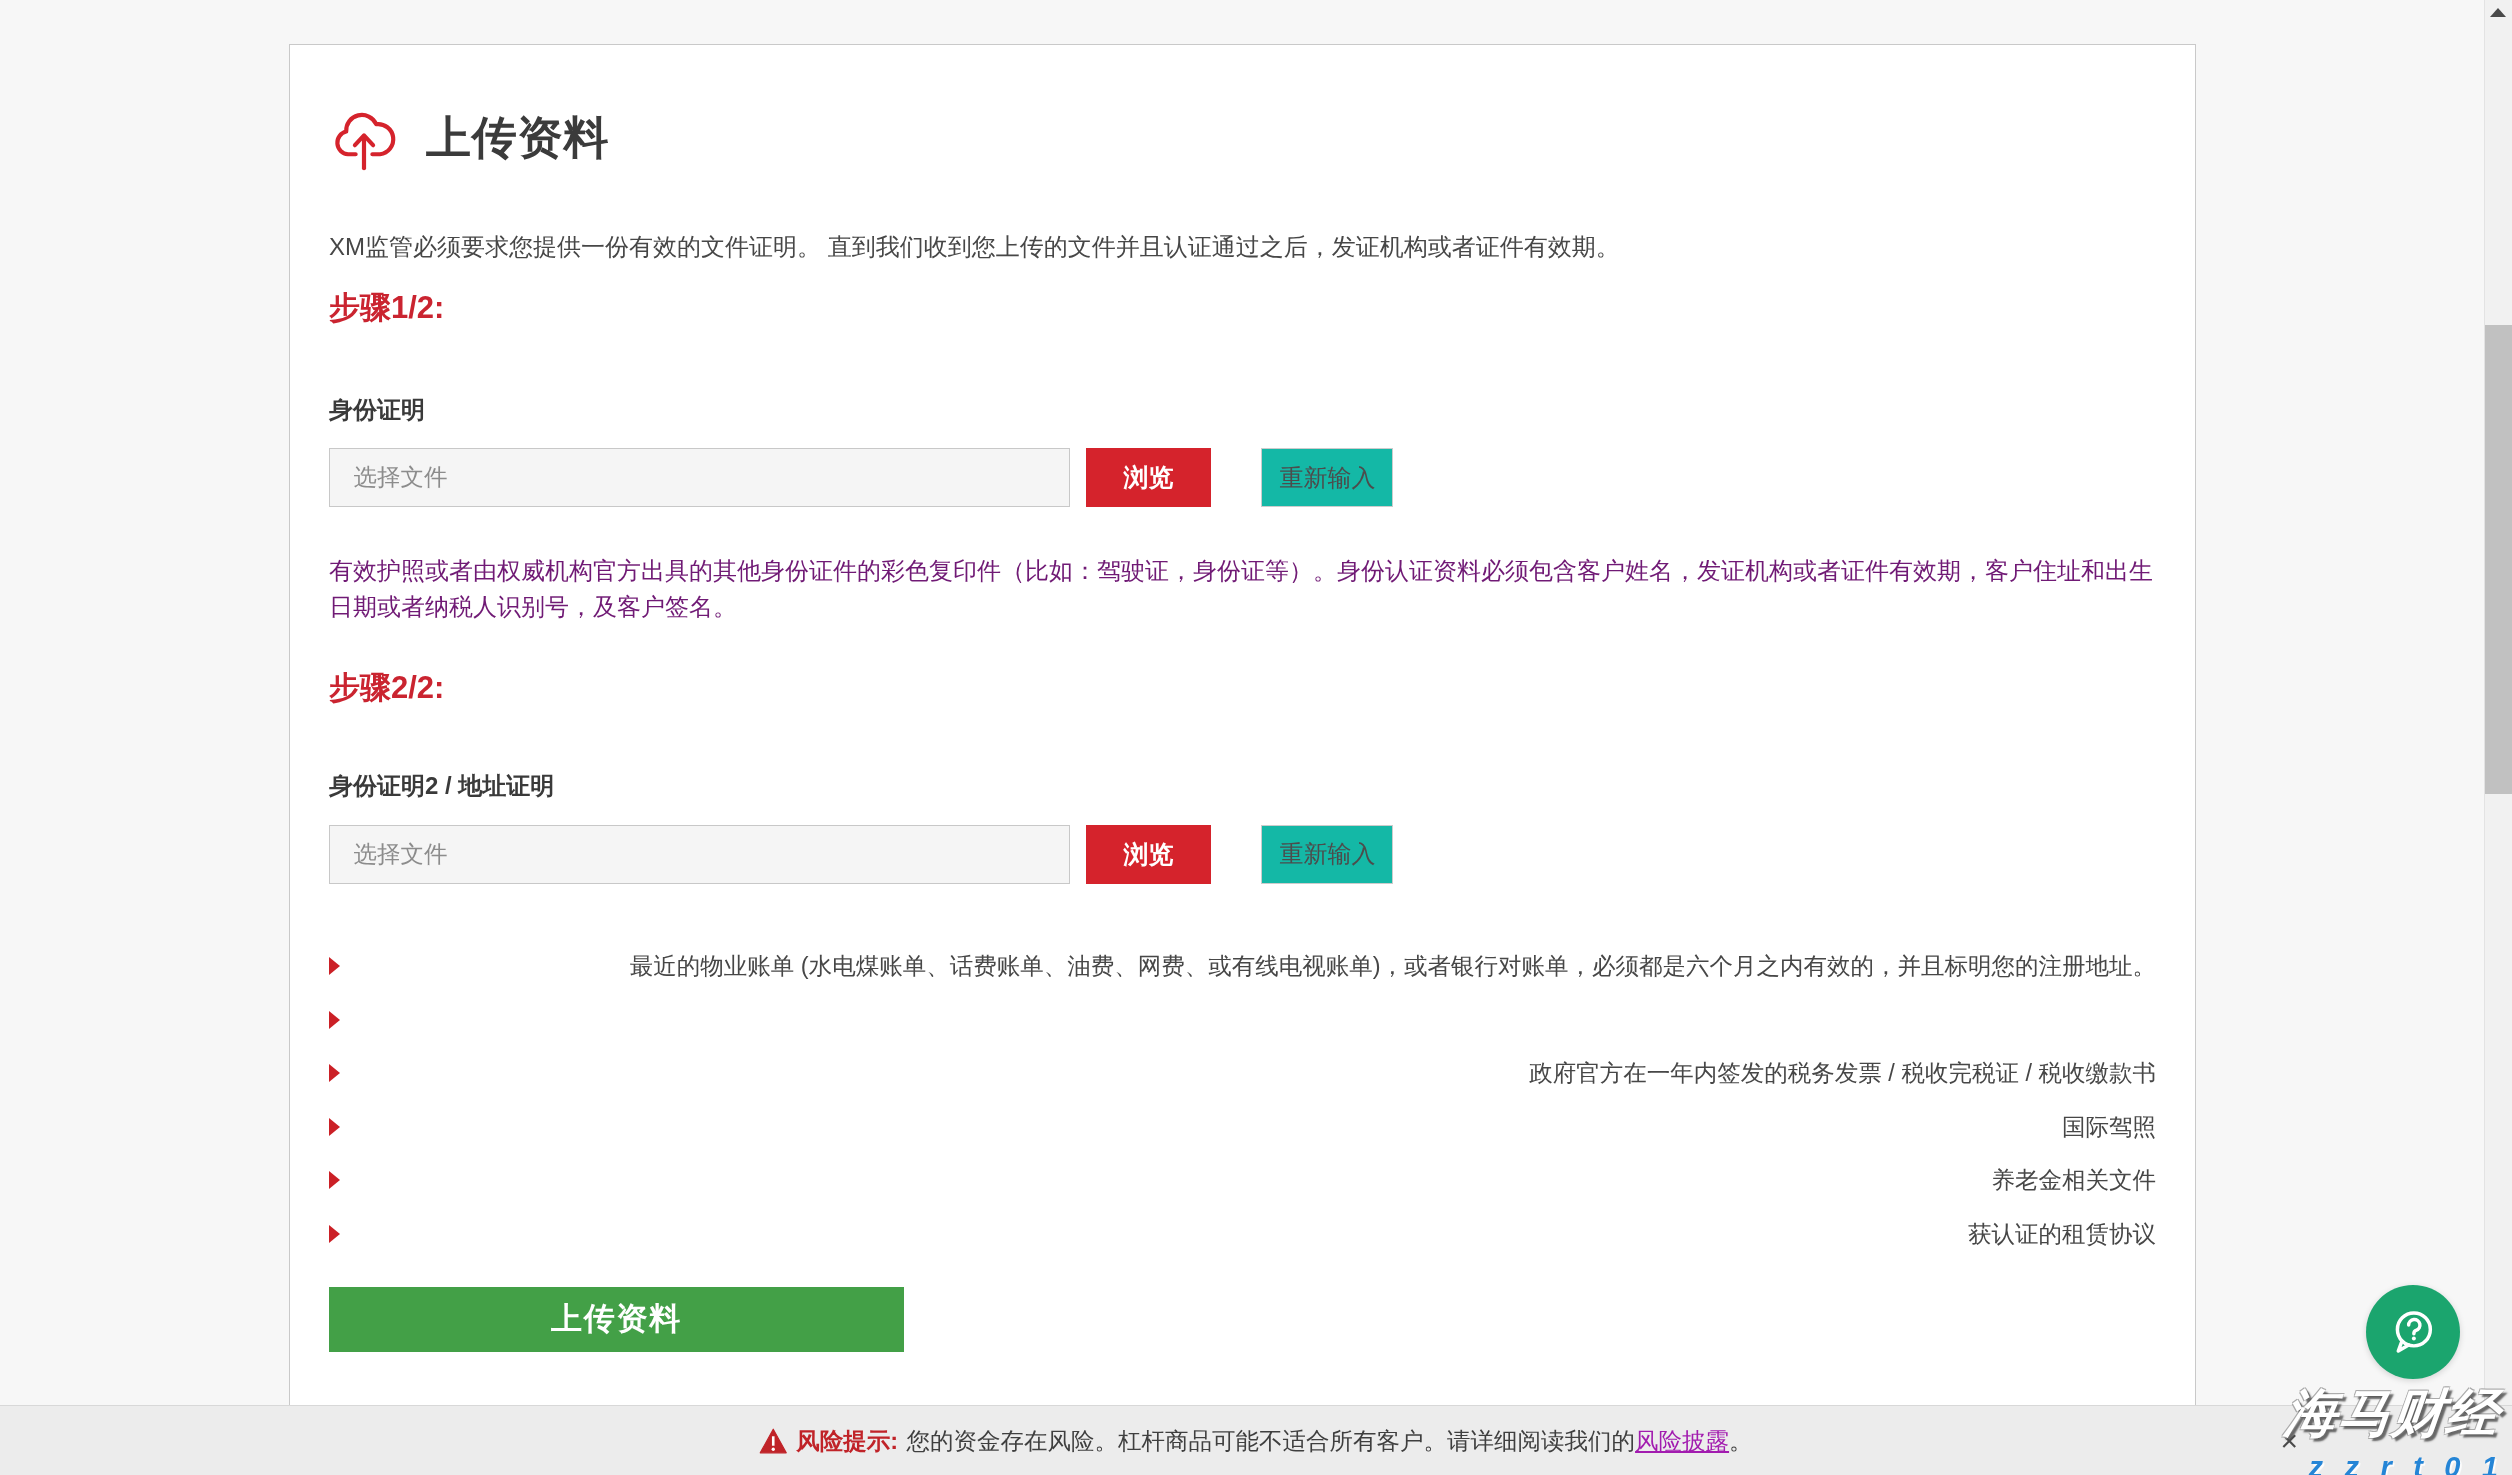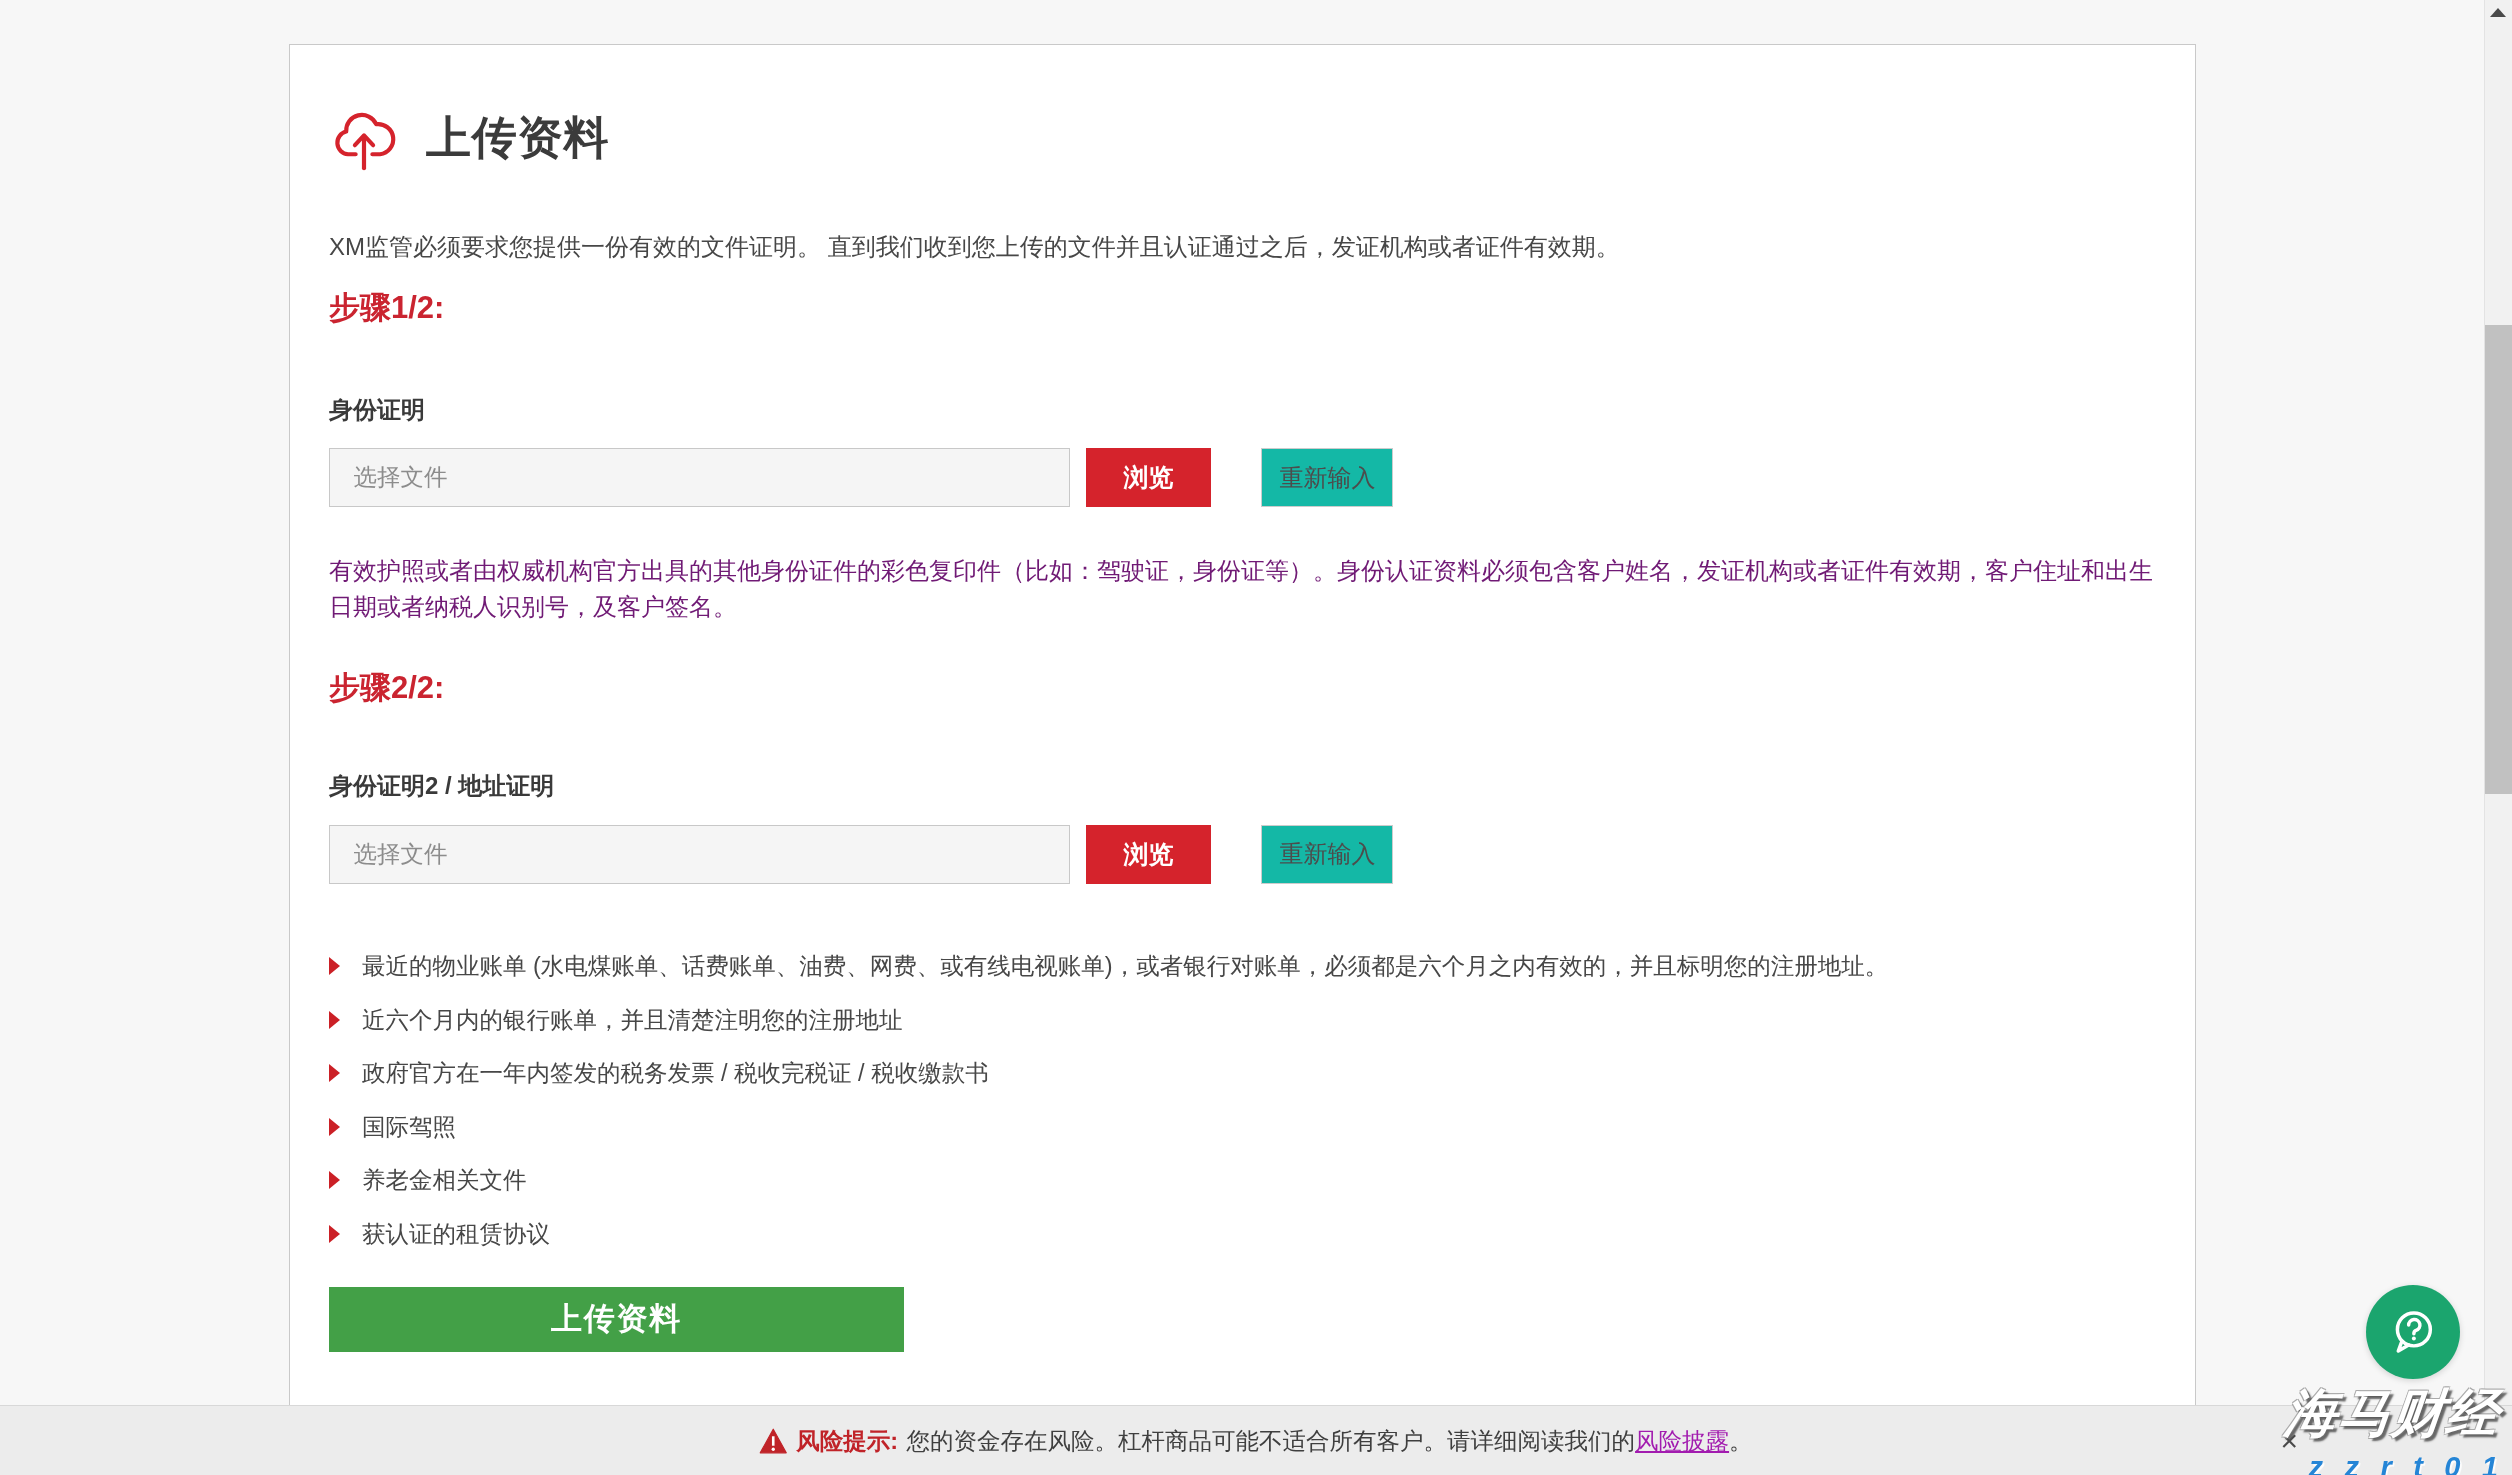--- a/index.html
+++ b/index.html
@@ -63,7 +63,7 @@
   .field-desc { margin-top:46px; font-size:24px; line-height:36px; color:#701a75; }
 
   .doc-list { margin-top:71px; list-style:none; }
-  .doc-item { display:flex; align-items:center; gap:22px; margin-bottom:30px; height:23.5px; font-size:23.5px; color:#474747; }
+  .doc-item { display:flex; align-items:center; gap:22px; margin-bottom:30px; height:23.5px; font-size:23.5px; color:#474747;justify-content:space-between; }
   .tri-marker {
     width:0; height:0; flex:none;
     border-top:9.2px solid transparent;

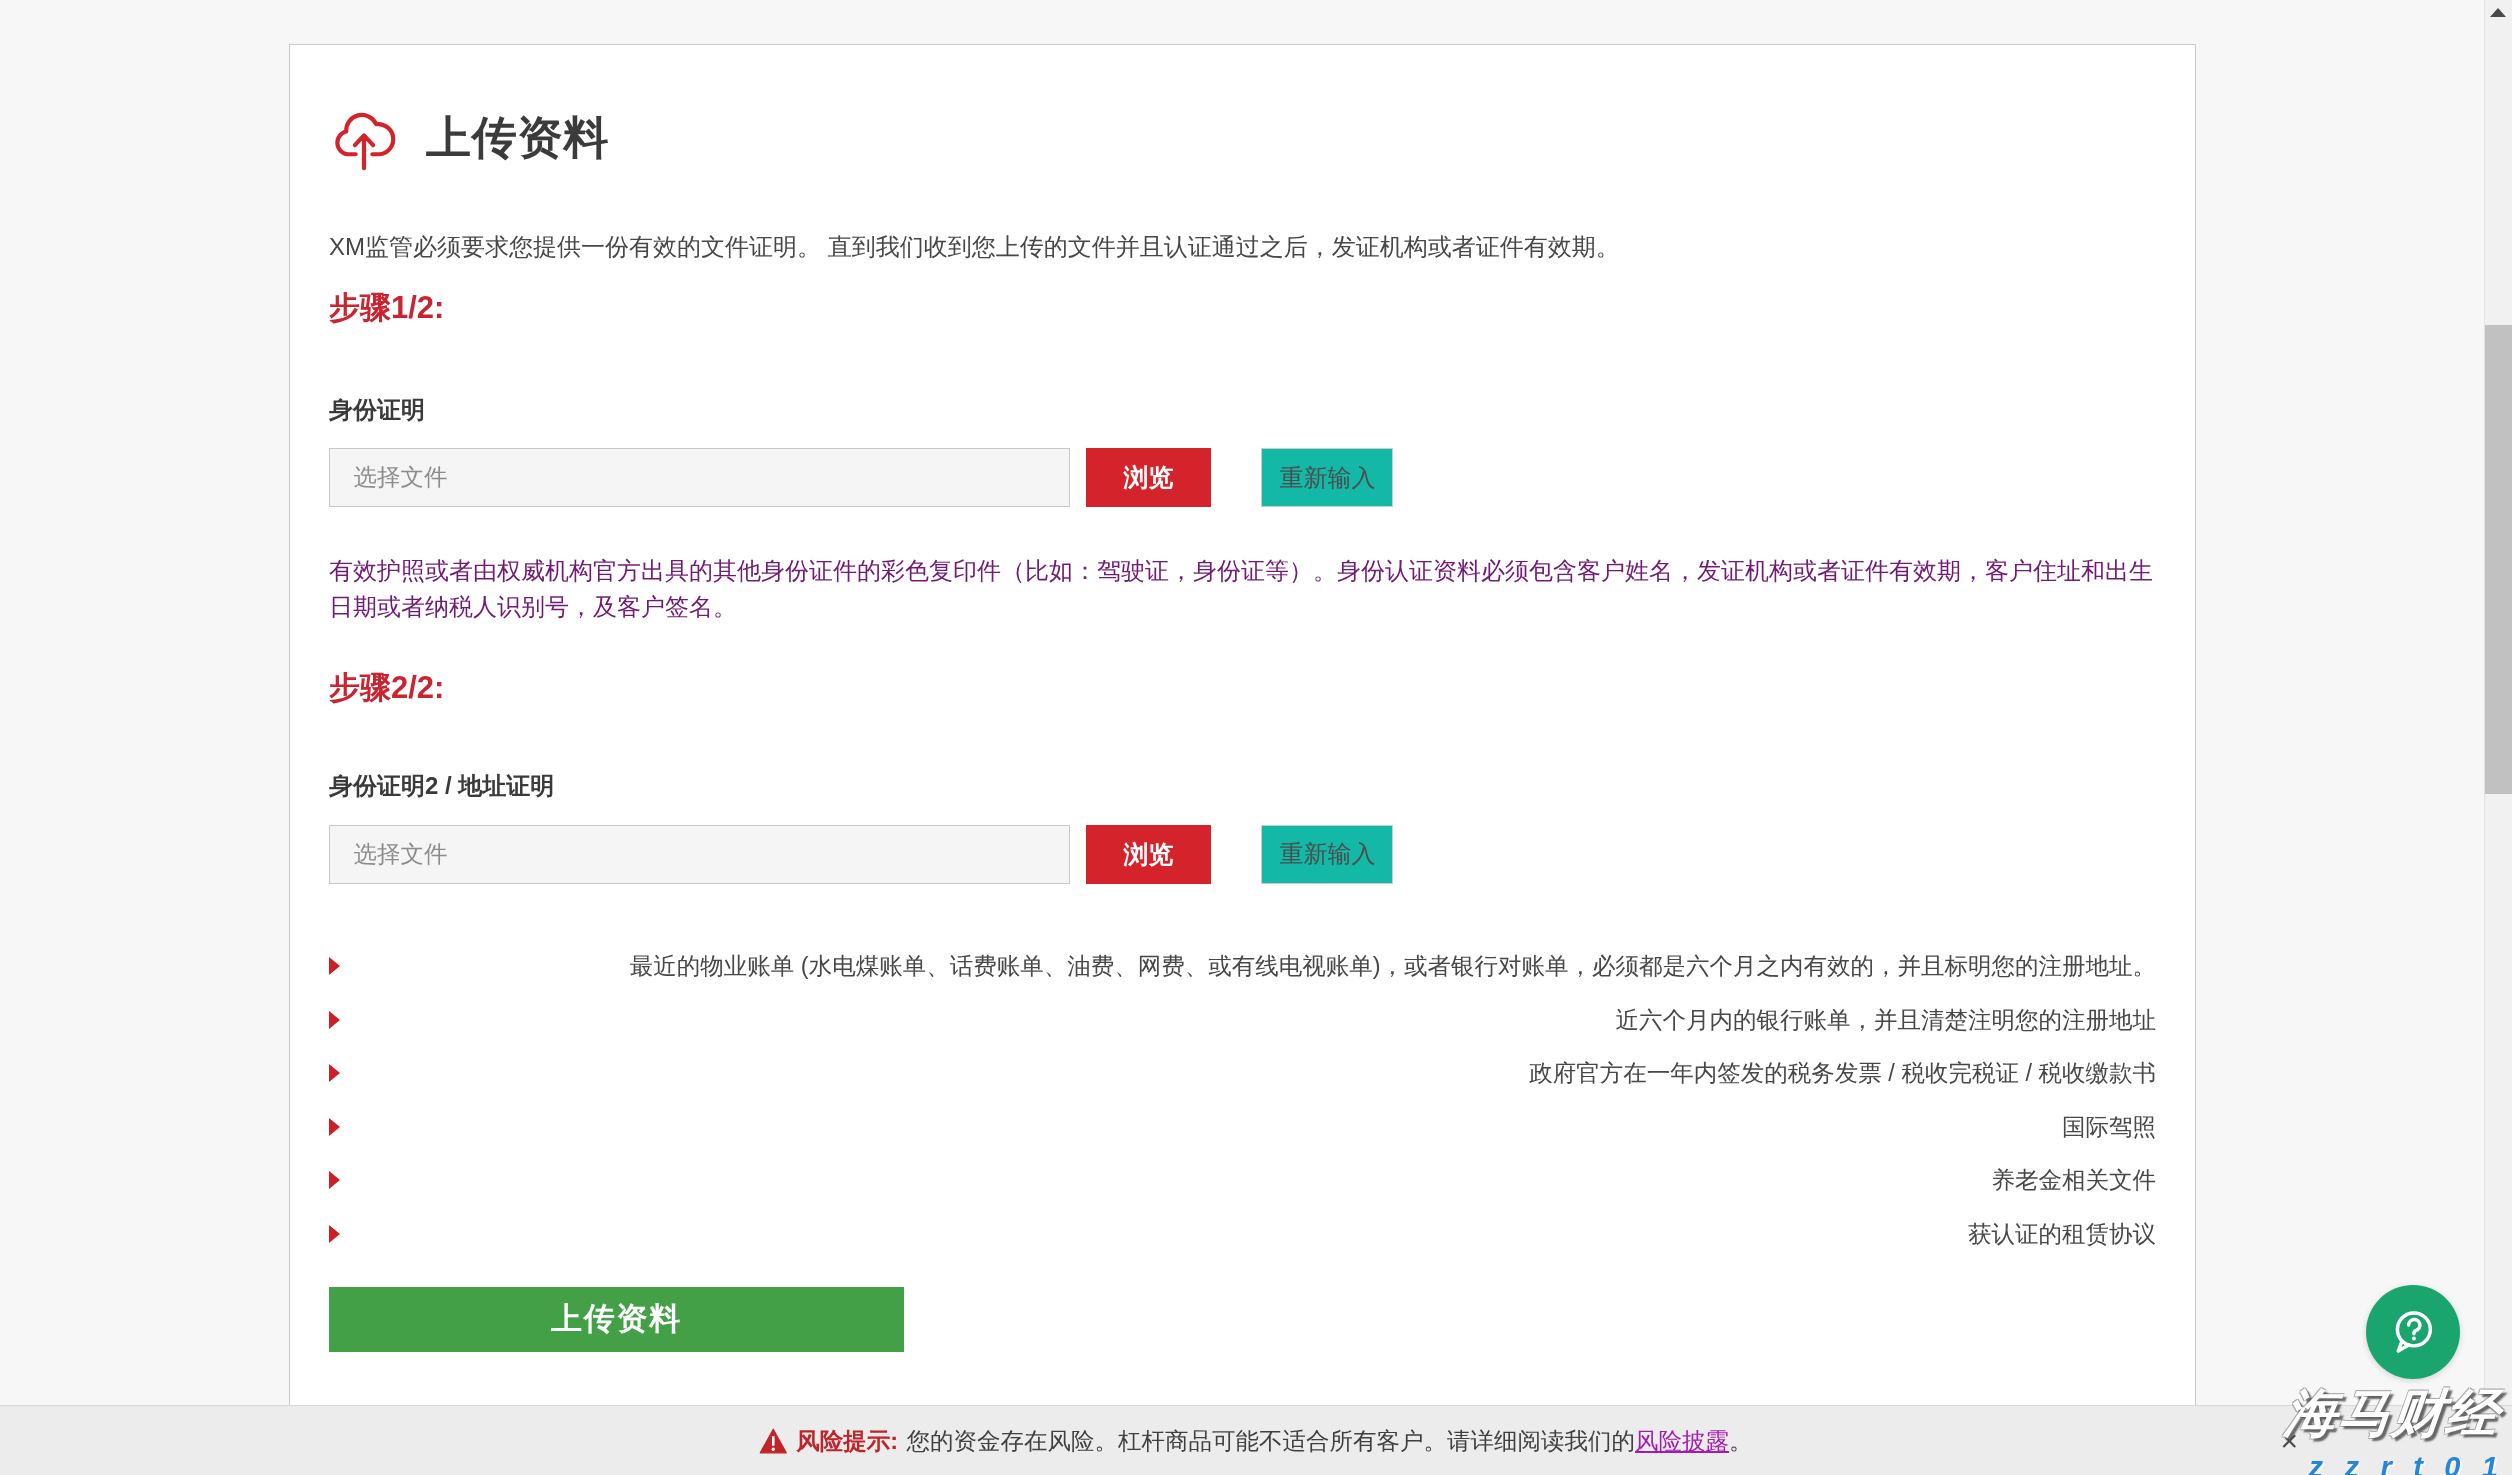--- a/index.html
+++ b/index.html
@@ -201,7 +201,6 @@
     </li>
     <li class="doc-item">
       <span class="tri-marker"></span>
-      <span>近六个月内的银行账单，并且清楚注明您的注册地址</span>
     </li>
     <li class="doc-item">
       <span class="tri-marker"></span>

